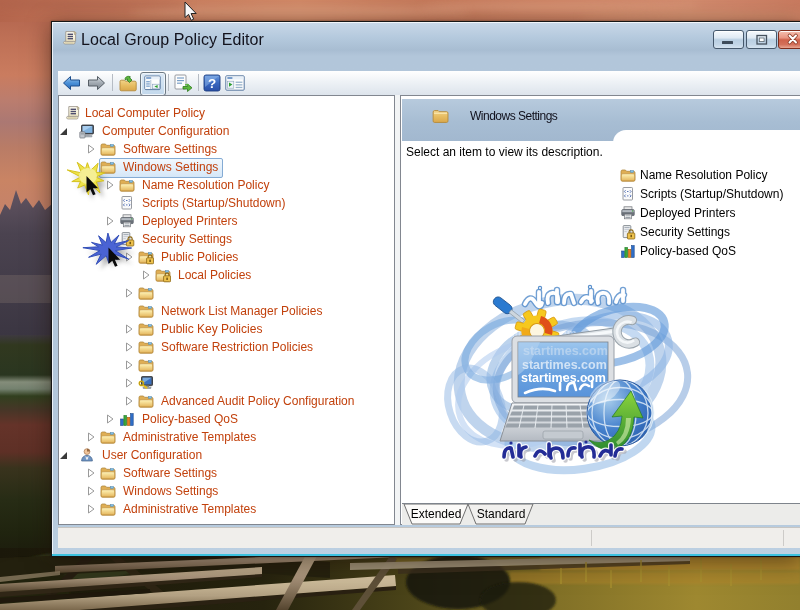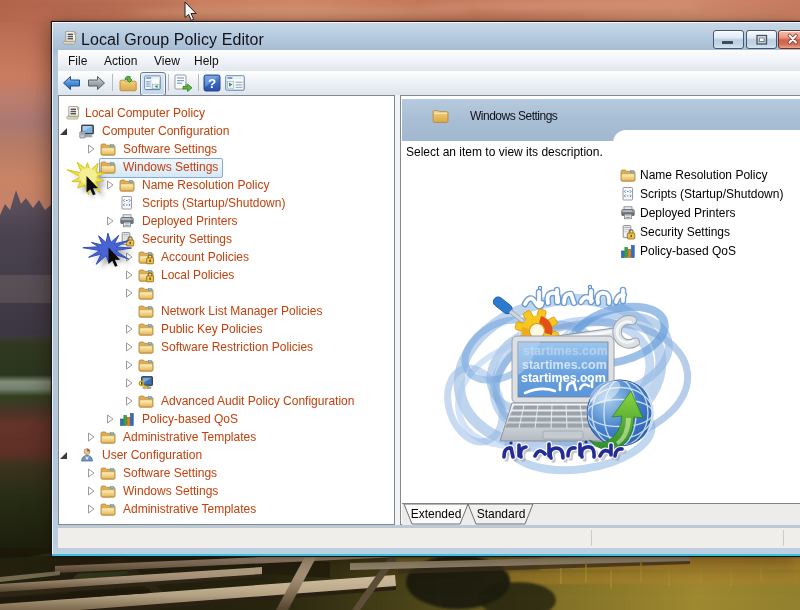--- a/index.html
+++ b/index.html
@@ -254,12 +254,6 @@
         <path d="M10.5 4.5 L17 11.5 M17 4.5 L10.5 11.5" stroke="#8c3a26" stroke-width="3.6" stroke-linecap="round"></path>
         <path d="M10.5 4.5 L17 11.5 M17 4.5 L10.5 11.5" stroke="#fff" stroke-width="2" stroke-linecap="round"></path>
       </svg></div>
- <div id="menubar" class="abs">
-  <span style="left:10px">File</span>
-      <span style="left:46px">Action</span>
-      <span style="left:96px">View</span>
-      <span style="left:136px">Help</span>
- </div>
  <div id="toolbar" class="abs">
   <svg class="abs" style="left:4px;top:4px" width="20" height="16" viewBox="0 0 20 16">
    <defs>

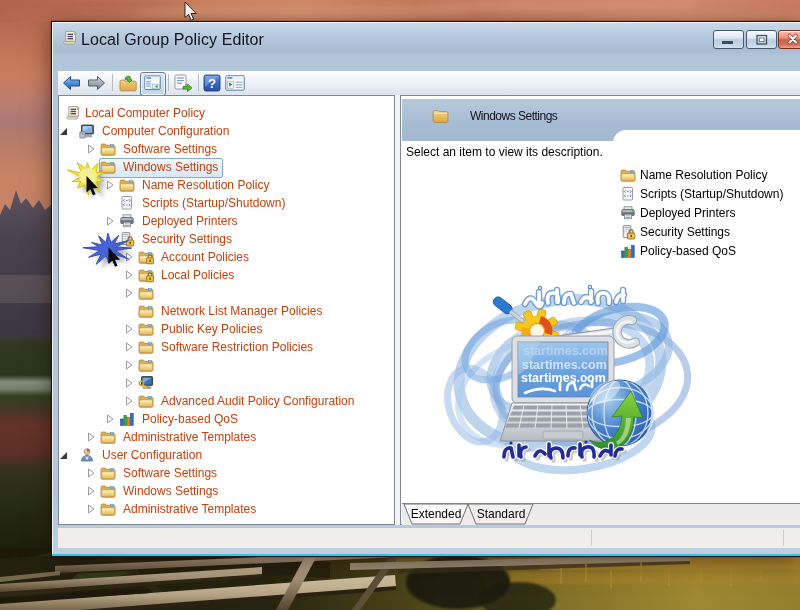--- a/index.html
+++ b/index.html
@@ -395,7 +395,7 @@
             <svg class="ic16" style="left:79px">
               <use href="#i-lockfolder"></use>
             </svg>
-            <span class="lbl" style="left:102px">Account Policies</span>
+            <span class="lbl" style="left:102px">Public Policies</span>
           </div>
    <div class="trow" style="top:170px;left:0;width:335px">
             <svg class="exp" style="left:66px">

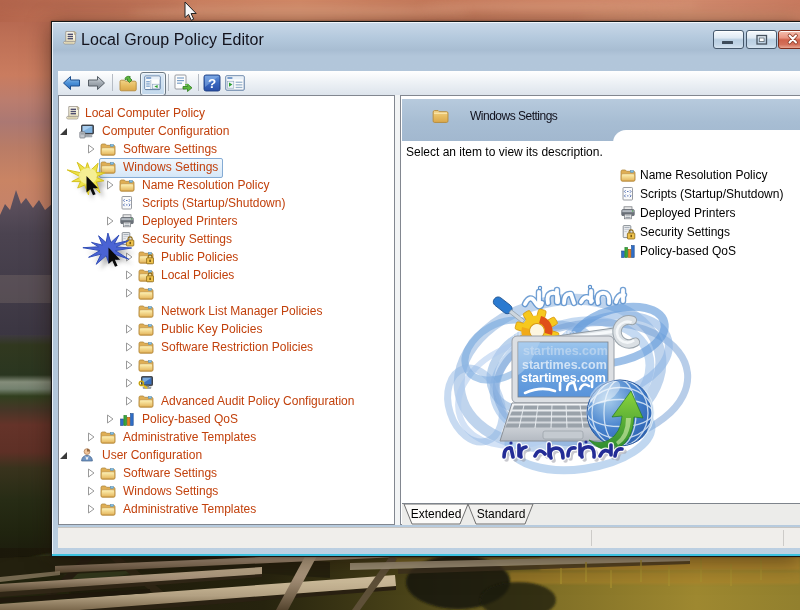--- a/index.html
+++ b/index.html
@@ -397,7 +397,7 @@
             </svg>
             <span class="lbl" style="left:102px">Public Policies</span>
           </div>
-   <div class="trow" style="top:170px;left:0;width:335px">
+   <div class="trow" style="top:170px;left:17px;width:335px">
             <svg class="exp" style="left:66px">
               <use href="#i-expc"></use>
             </svg>

